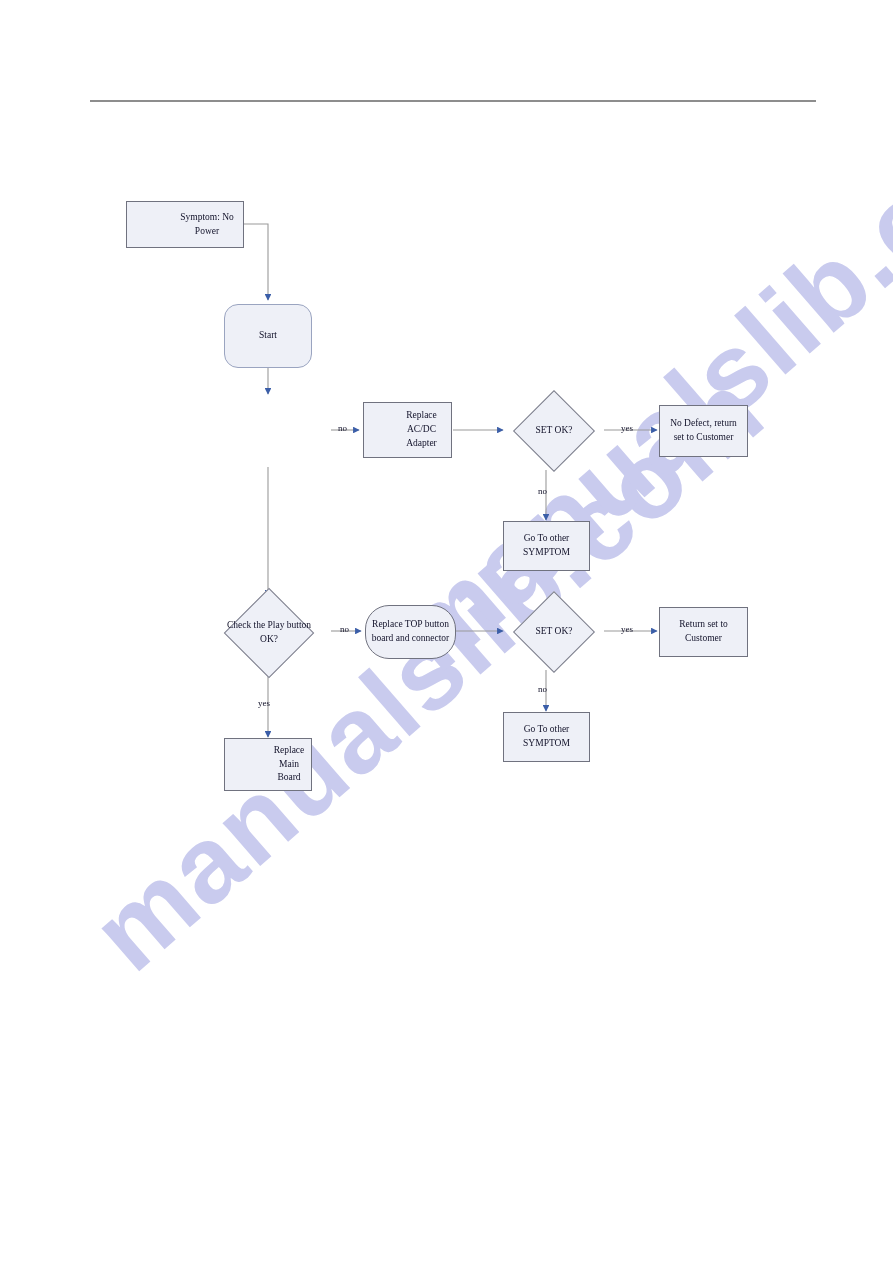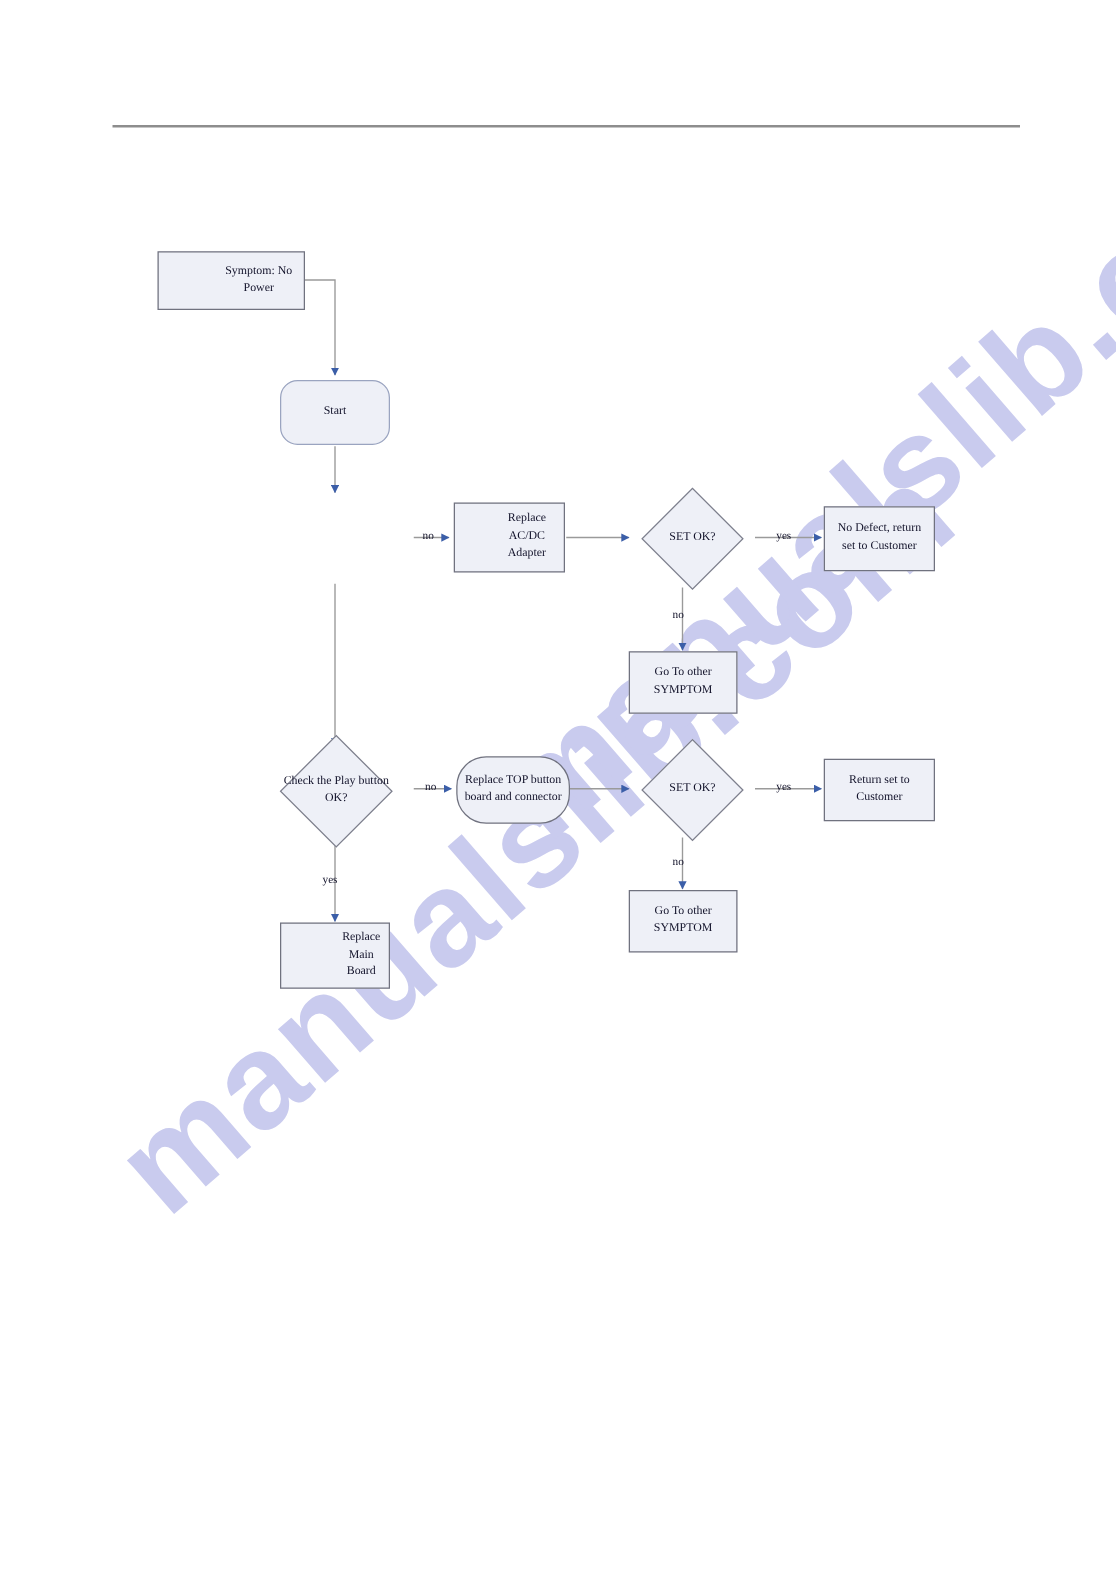--- a/index.html
+++ b/index.html
@@ -201,7 +201,7 @@
       <span class="node-label">Symptom: No Power</span>
     </div>
 
-    <div class="node terminator" style="left:224px; top:304px; width:88px; height:52px;">
+    <div class="node terminator" style="left:224px; top:304px; width:88px; height:64px;">
       <span class="node-label">Start</span>
     </div>
 

